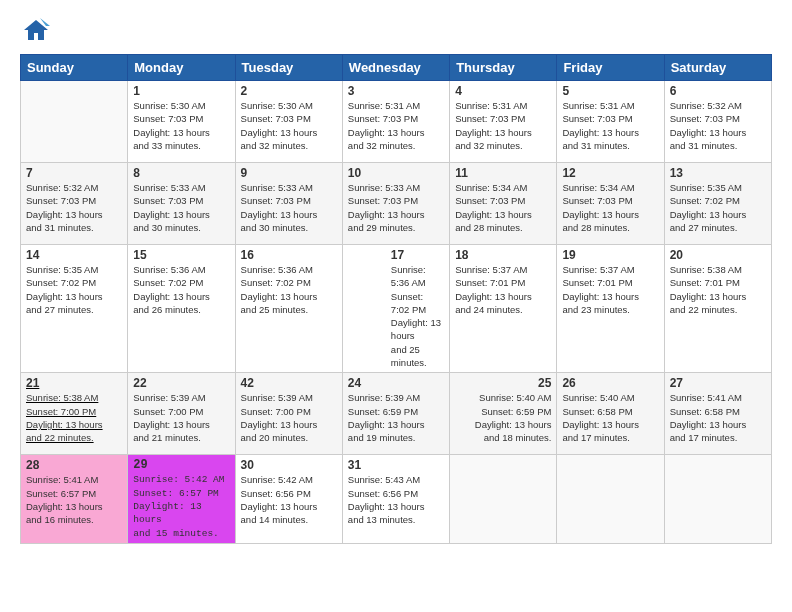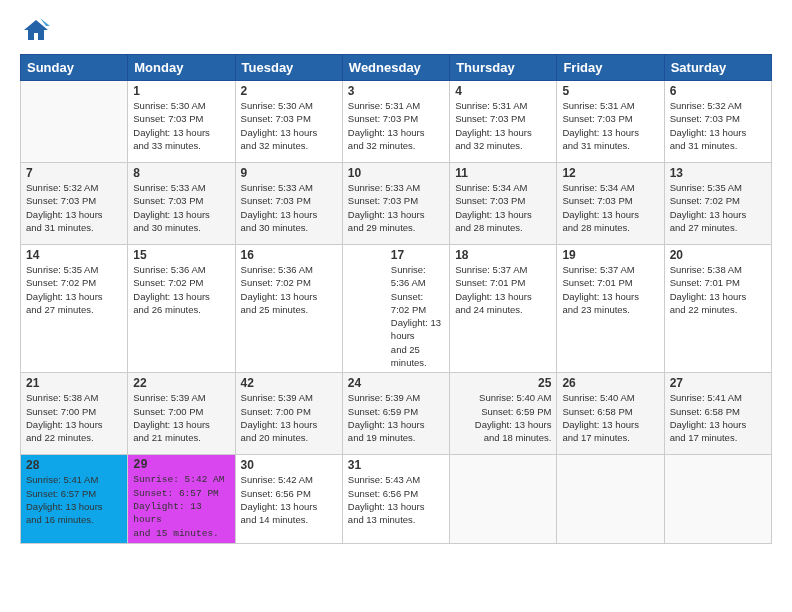--- a/index.html
+++ b/index.html
@@ -288,7 +288,7 @@
           </td>
         </tr>
         <tr>
-          <td style="background: rgb(245, 245, 245);">
+          <td style="background: rgb(245, 245, 245); text-decoration: underline;">
             <span class="day-num">21</span>
             <div class="day-info" style="white-space: pre-line;">Sunrise: 5:38 AM
 Sunset: 7:00 PM

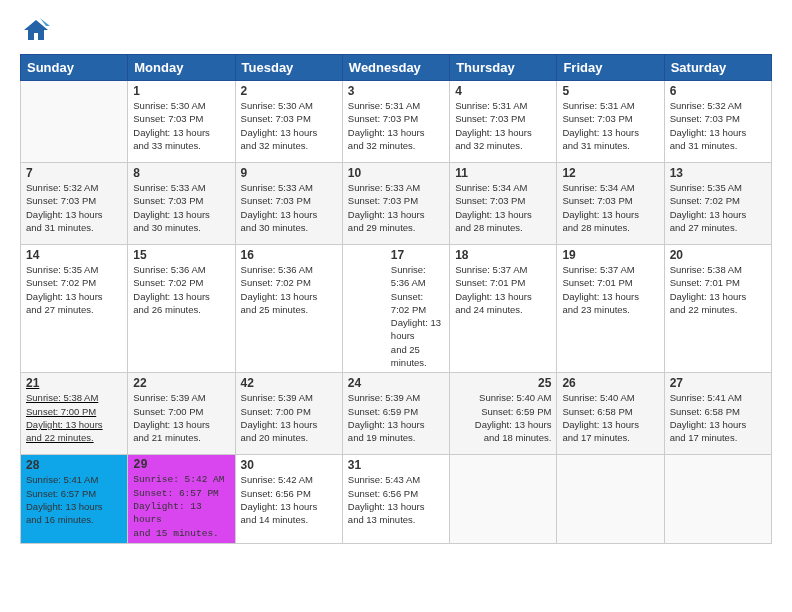--- a/index.html
+++ b/index.html
@@ -339,7 +339,7 @@
           </td>
         </tr>
         <tr class="last-row">
-          <td style="background: #0ea5e9;">
+          <td style="background: #f9a8d4;">
             <span class="day-num">28</span>
             <div class="day-info" style="white-space: pre-line;">Sunrise: 5:41 AM
 Sunset: 6:57 PM

